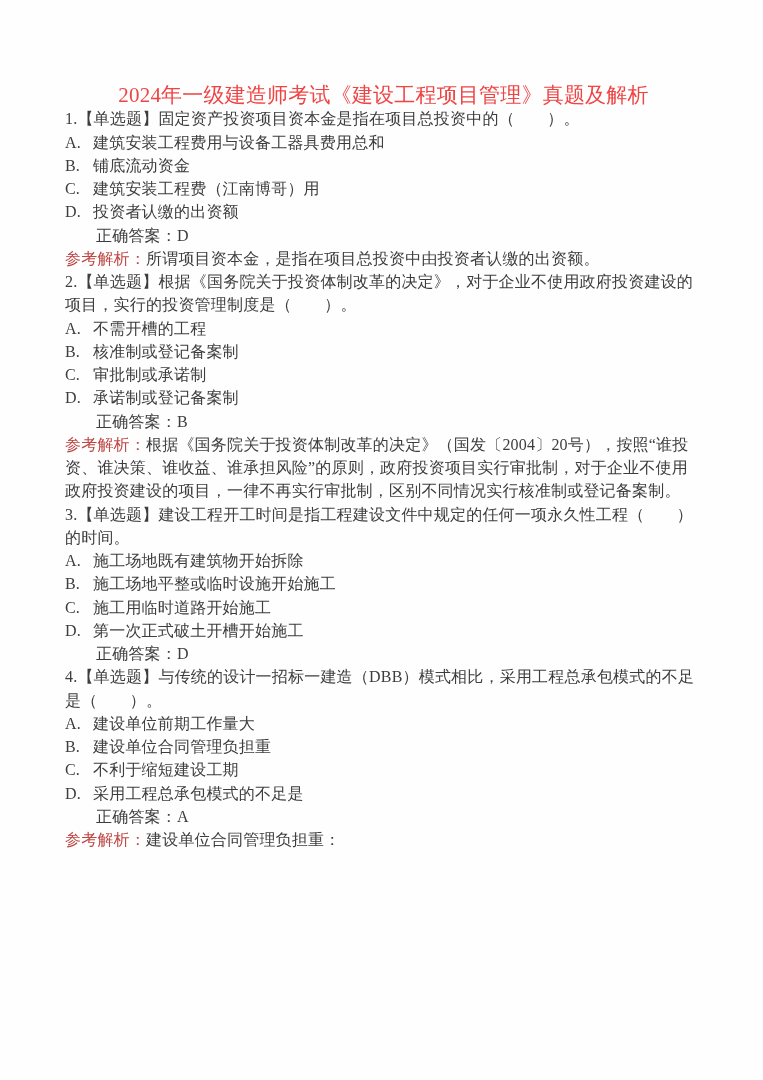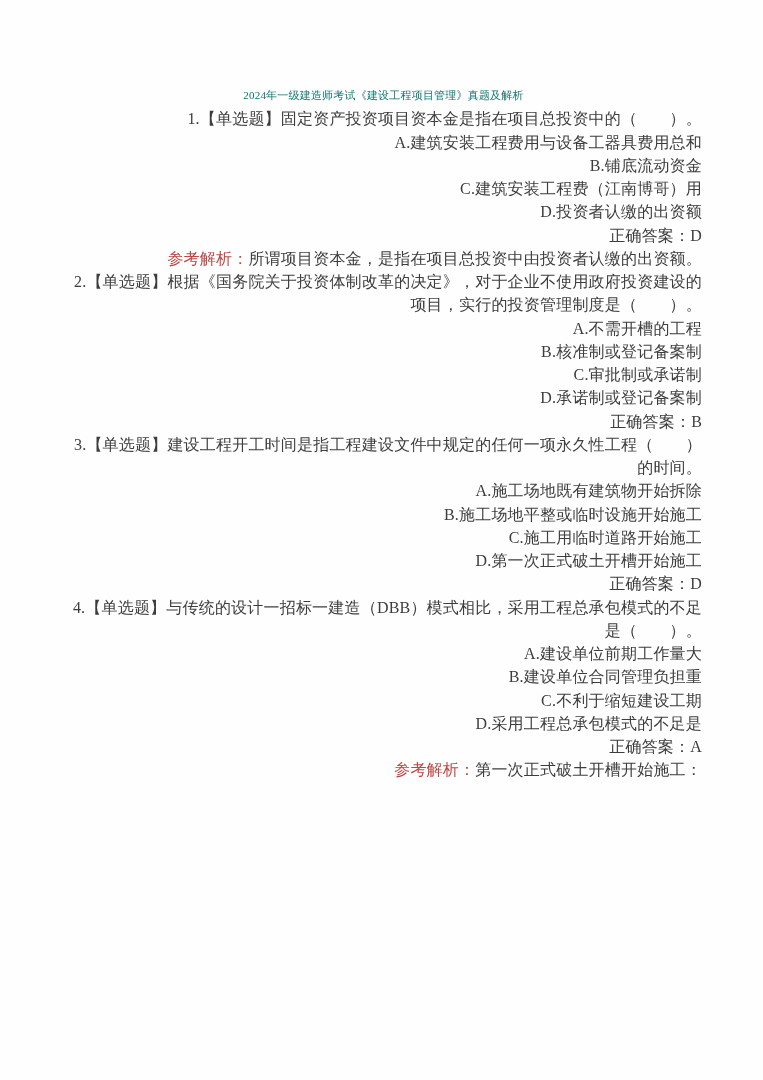--- a/index.html
+++ b/index.html
@@ -27,9 +27,9 @@
   p,h1{margin:0;padding:0;text-align:right;}
   .title{
     text-align:center;
-    font-size:11px;
+    font-size:21px;
     font-weight:400;
-    color:#0f766e;
+    color:#ef4444;
   }
   .line{margin:0;}
   .option .opt-label{

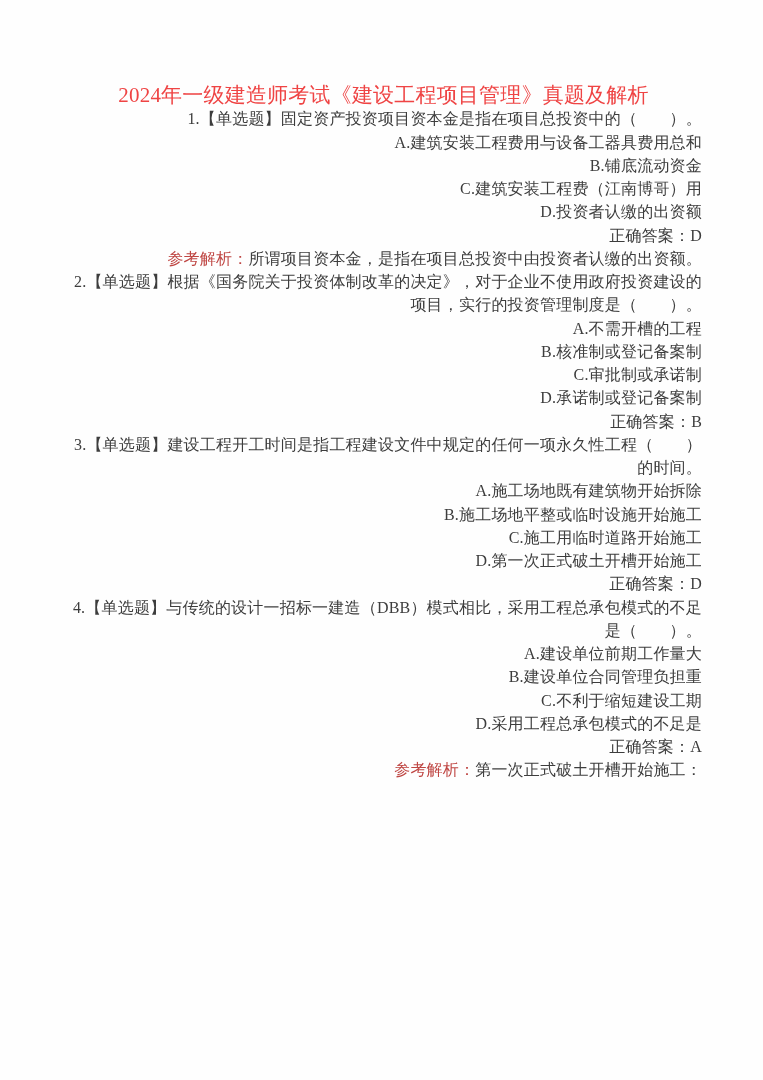--- a/index.html
+++ b/index.html
@@ -24,7 +24,7 @@
     color:#3d3d3d;
     letter-spacing:0.2px;
   }
-  p,h1{margin:0;padding:0;text-align:right;}
+  p,h1{margin:0;padding:0;}
   .title{
     text-align:center;
     font-size:21px;

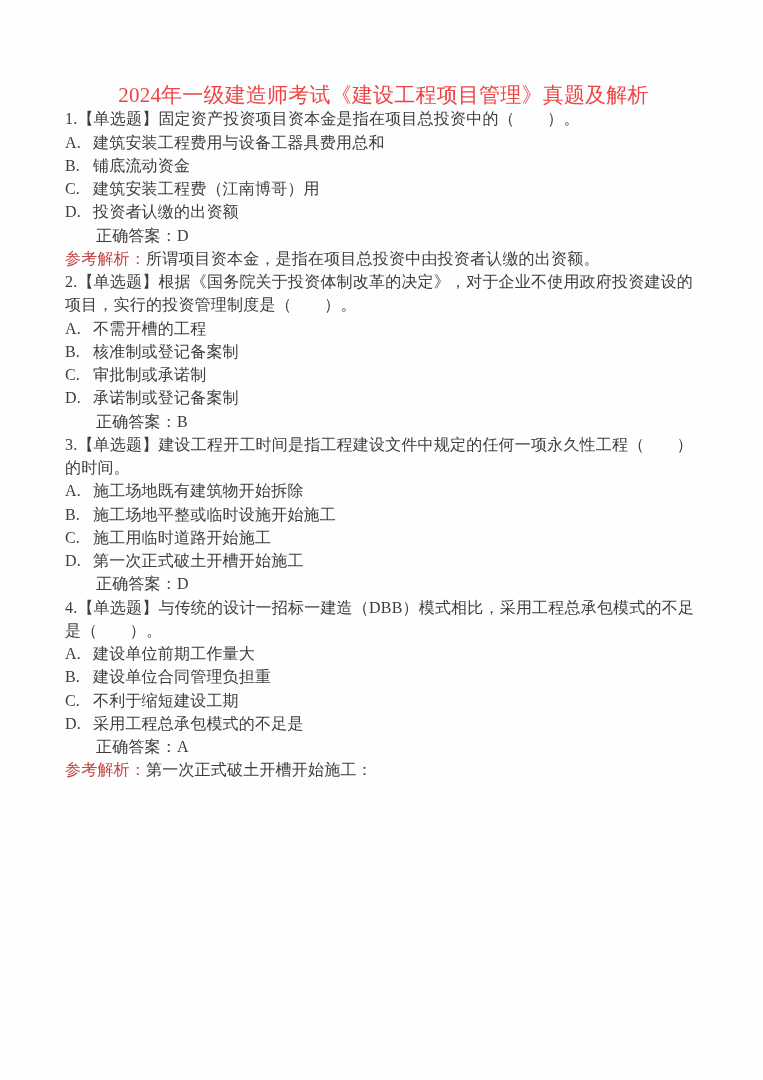--- a/index.html
+++ b/index.html
@@ -68,6 +68,7 @@
       <p class="line option"><span class="opt-label">C.</span><span>审批制或承诺制</span></p>
       <p class="line option"><span class="opt-label">D.</span><span>承诺制或登记备案制</span></p>
       <p class="line answer-line"><span>正确答案：</span><span>B</span></p>
+      <p class="line analysis"><span class="red" style="color: rgb(191, 70, 67);">参考解析：</span><span>根据《国务院关于投资体制改革的决定》（国发〔2004〕20号），按照“谁投资、谁决策、谁收益、谁承担风险”的原则，政府投资项目实行审批制，对于企业不使用政府投资建设的项目，一律不再实行审批制，区别不同情况实行核准制或登记备案制。</span></p>
     </section>
 
     <section>

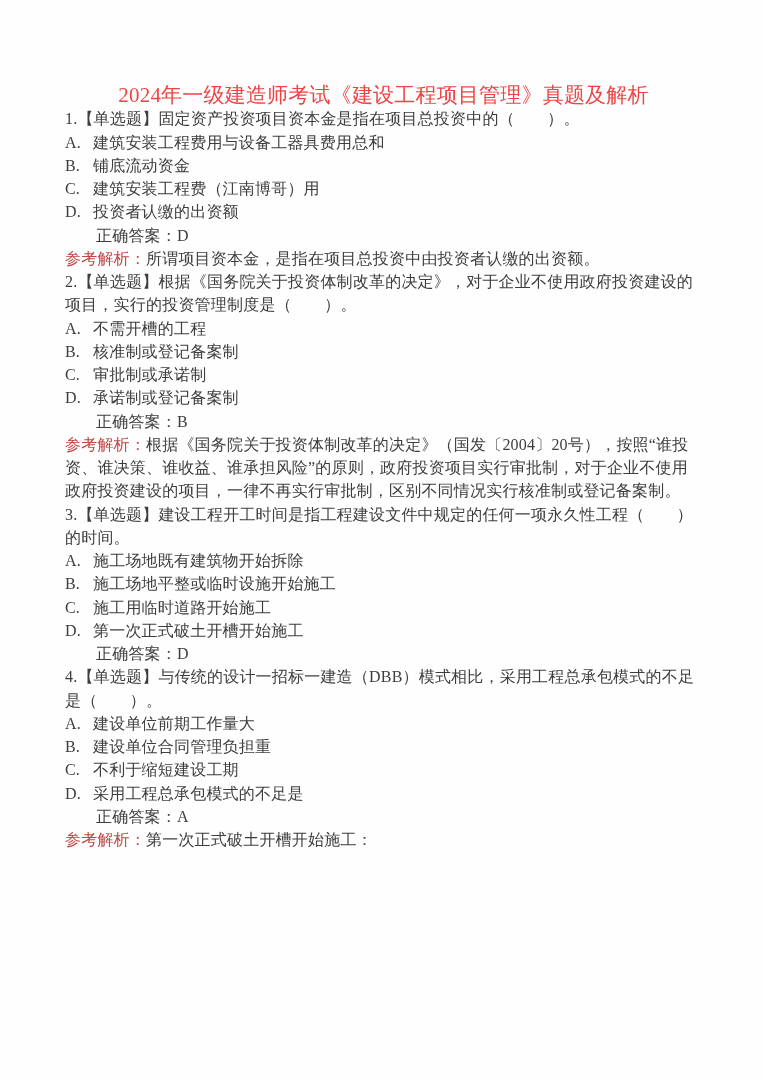--- a/index.html
+++ b/index.html
@@ -87,7 +87,7 @@
       <p class="line option"><span class="opt-label">C.</span><span>不利于缩短建设工期</span></p>
       <p class="line option"><span class="opt-label">D.</span><span>采用工程总承包模式的不足是</span></p>
       <p class="line answer-line"><span>正确答案：</span><span>A</span></p>
-      <p class="line analysis"><span class="red" style="color: rgb(191, 70, 67);">参考解析：</span><span>第一次正式破土开槽开始施工：</span></p>
+      <p class="line analysis"><span class="red" style="color: rgb(191, 70, 67);">参考解析：</span><span>建设单位合同管理负担重：</span></p>
     </section>
 
   </div>

